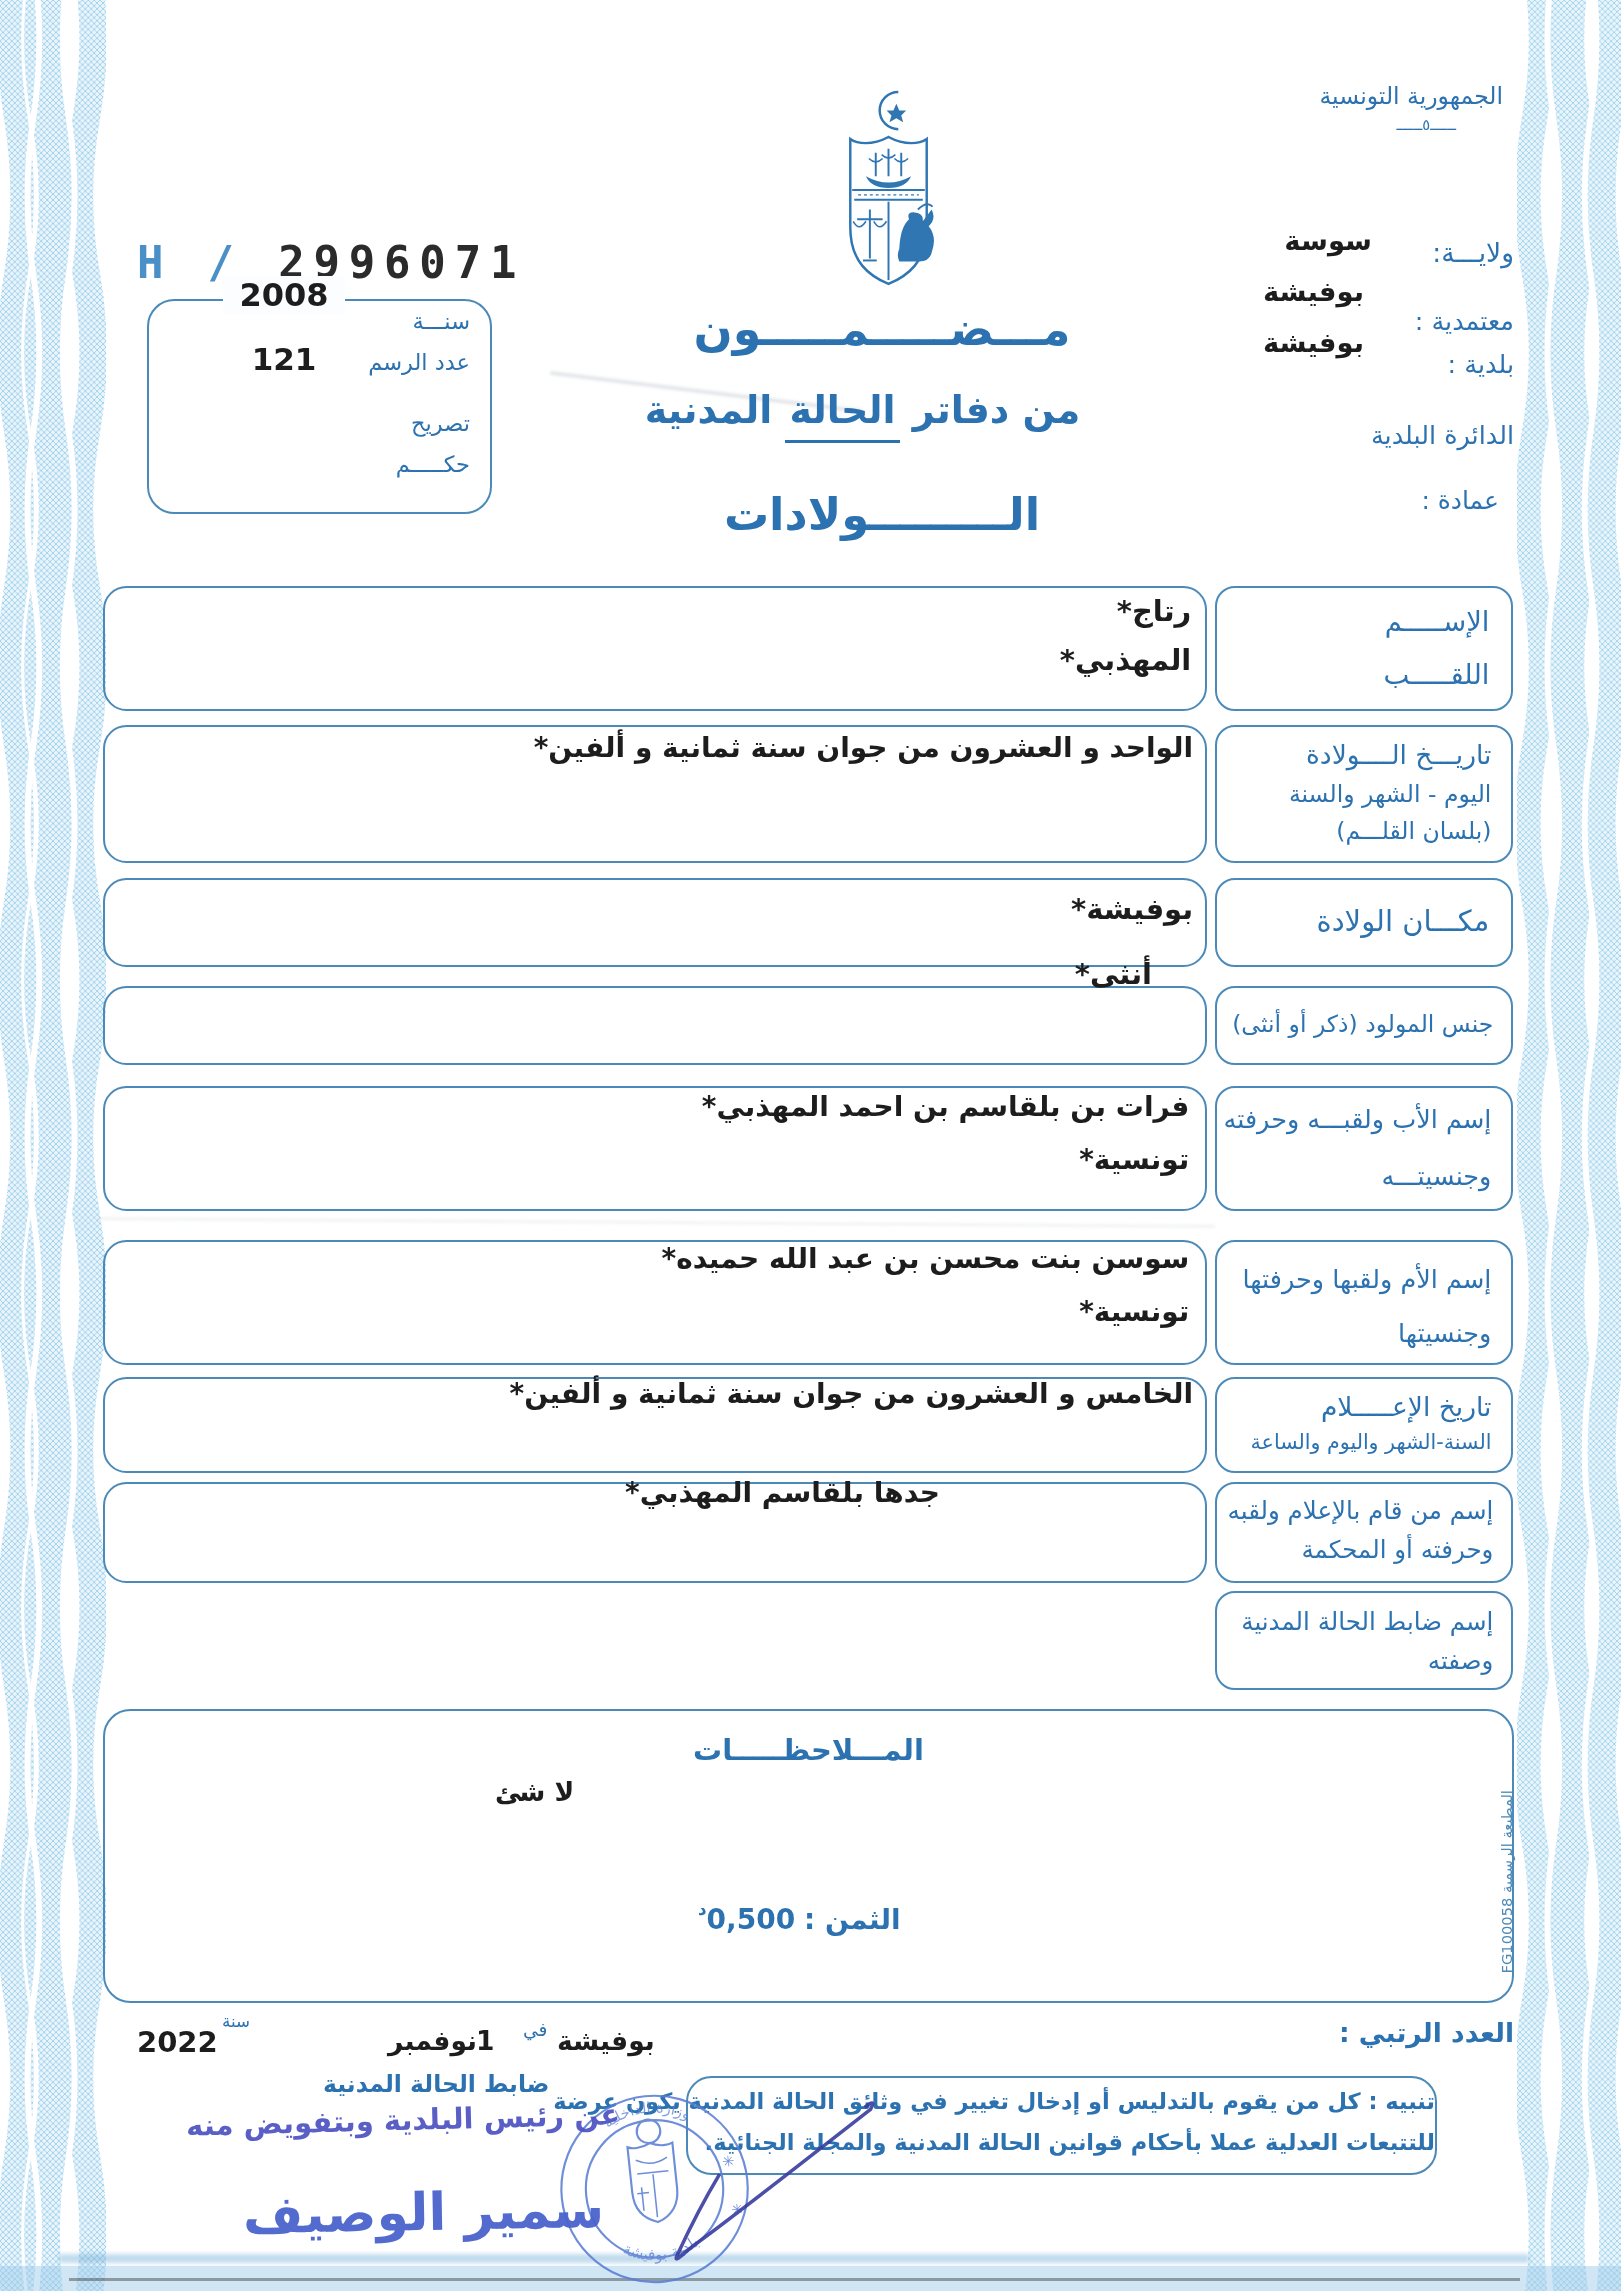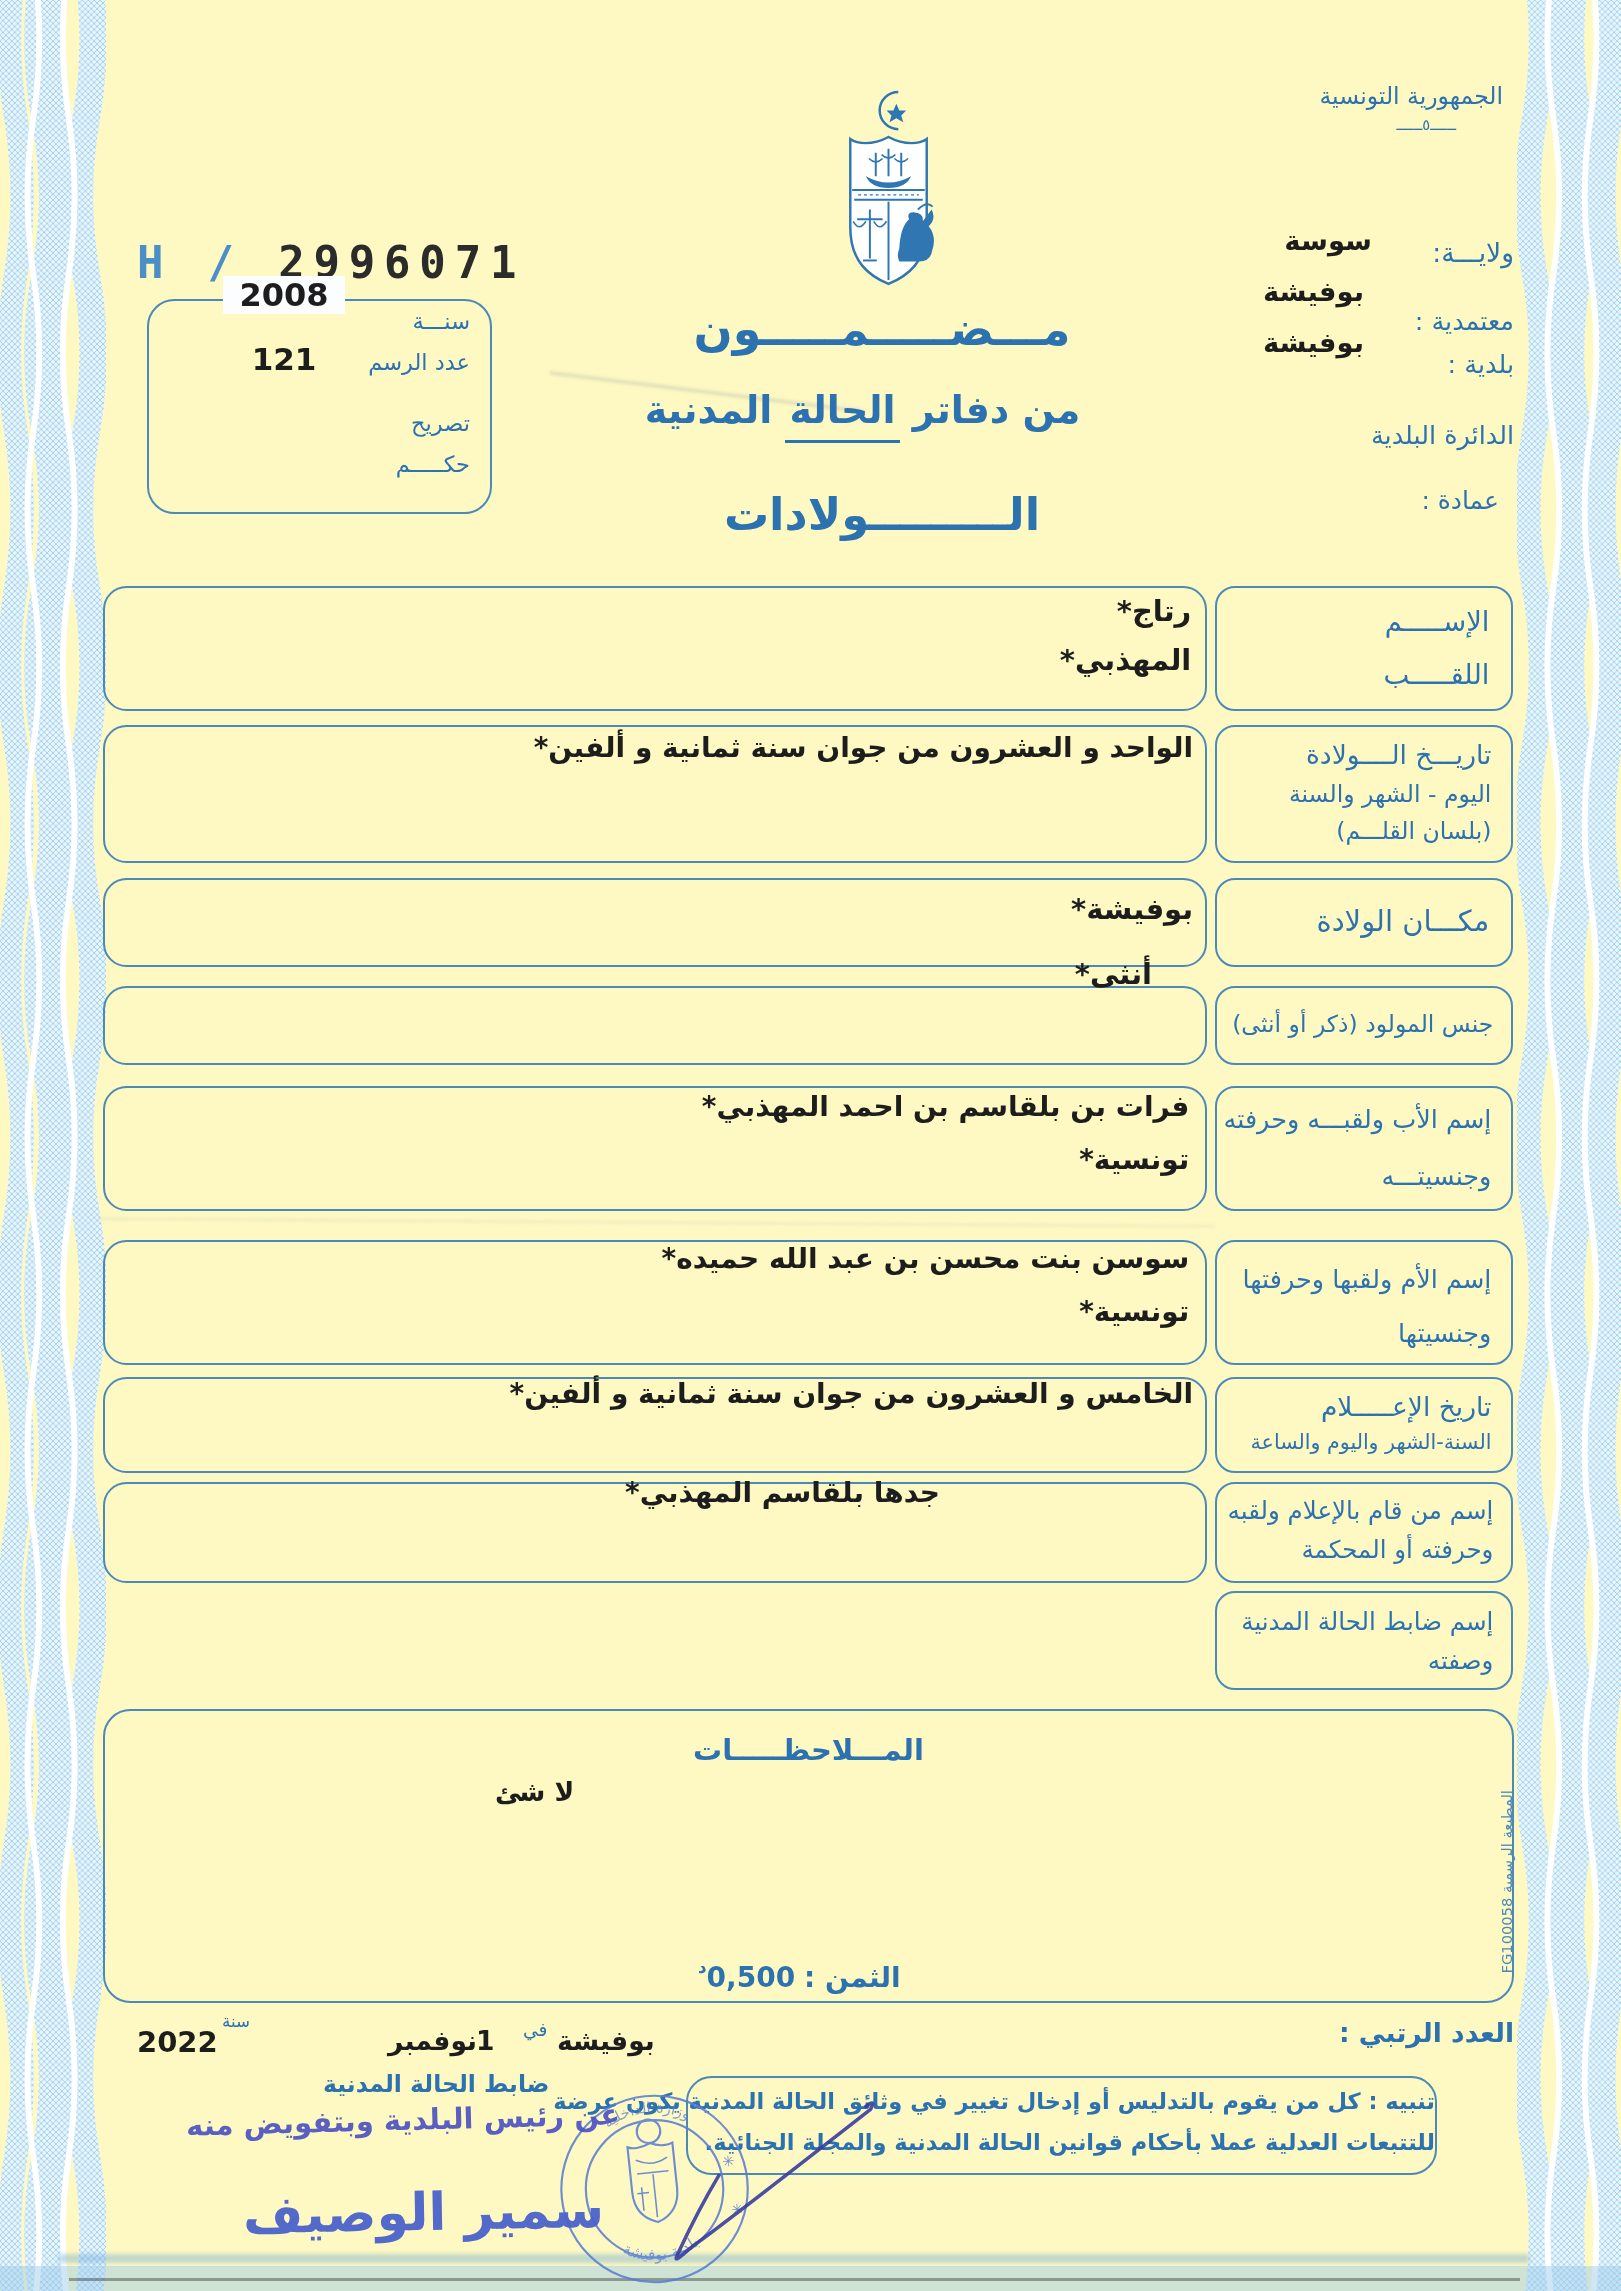--- a/index.html
+++ b/index.html
@@ -3,7 +3,7 @@
 <meta charset="utf-8">
 <style>
   html,body{margin:0;padding:0;background:#d9dde0;}
-  .page{position:relative;width:1621px;height:2292px;margin:0 auto;background:#fef9c3;
+  .page{position:relative;width:1621px;height:2292px;margin:0 auto;background:#ffffff;
         overflow:hidden;font-family:"DejaVu Sans",sans-serif;}
   .abs{position:absolute;}
   .blue{color:#2c72b0;}

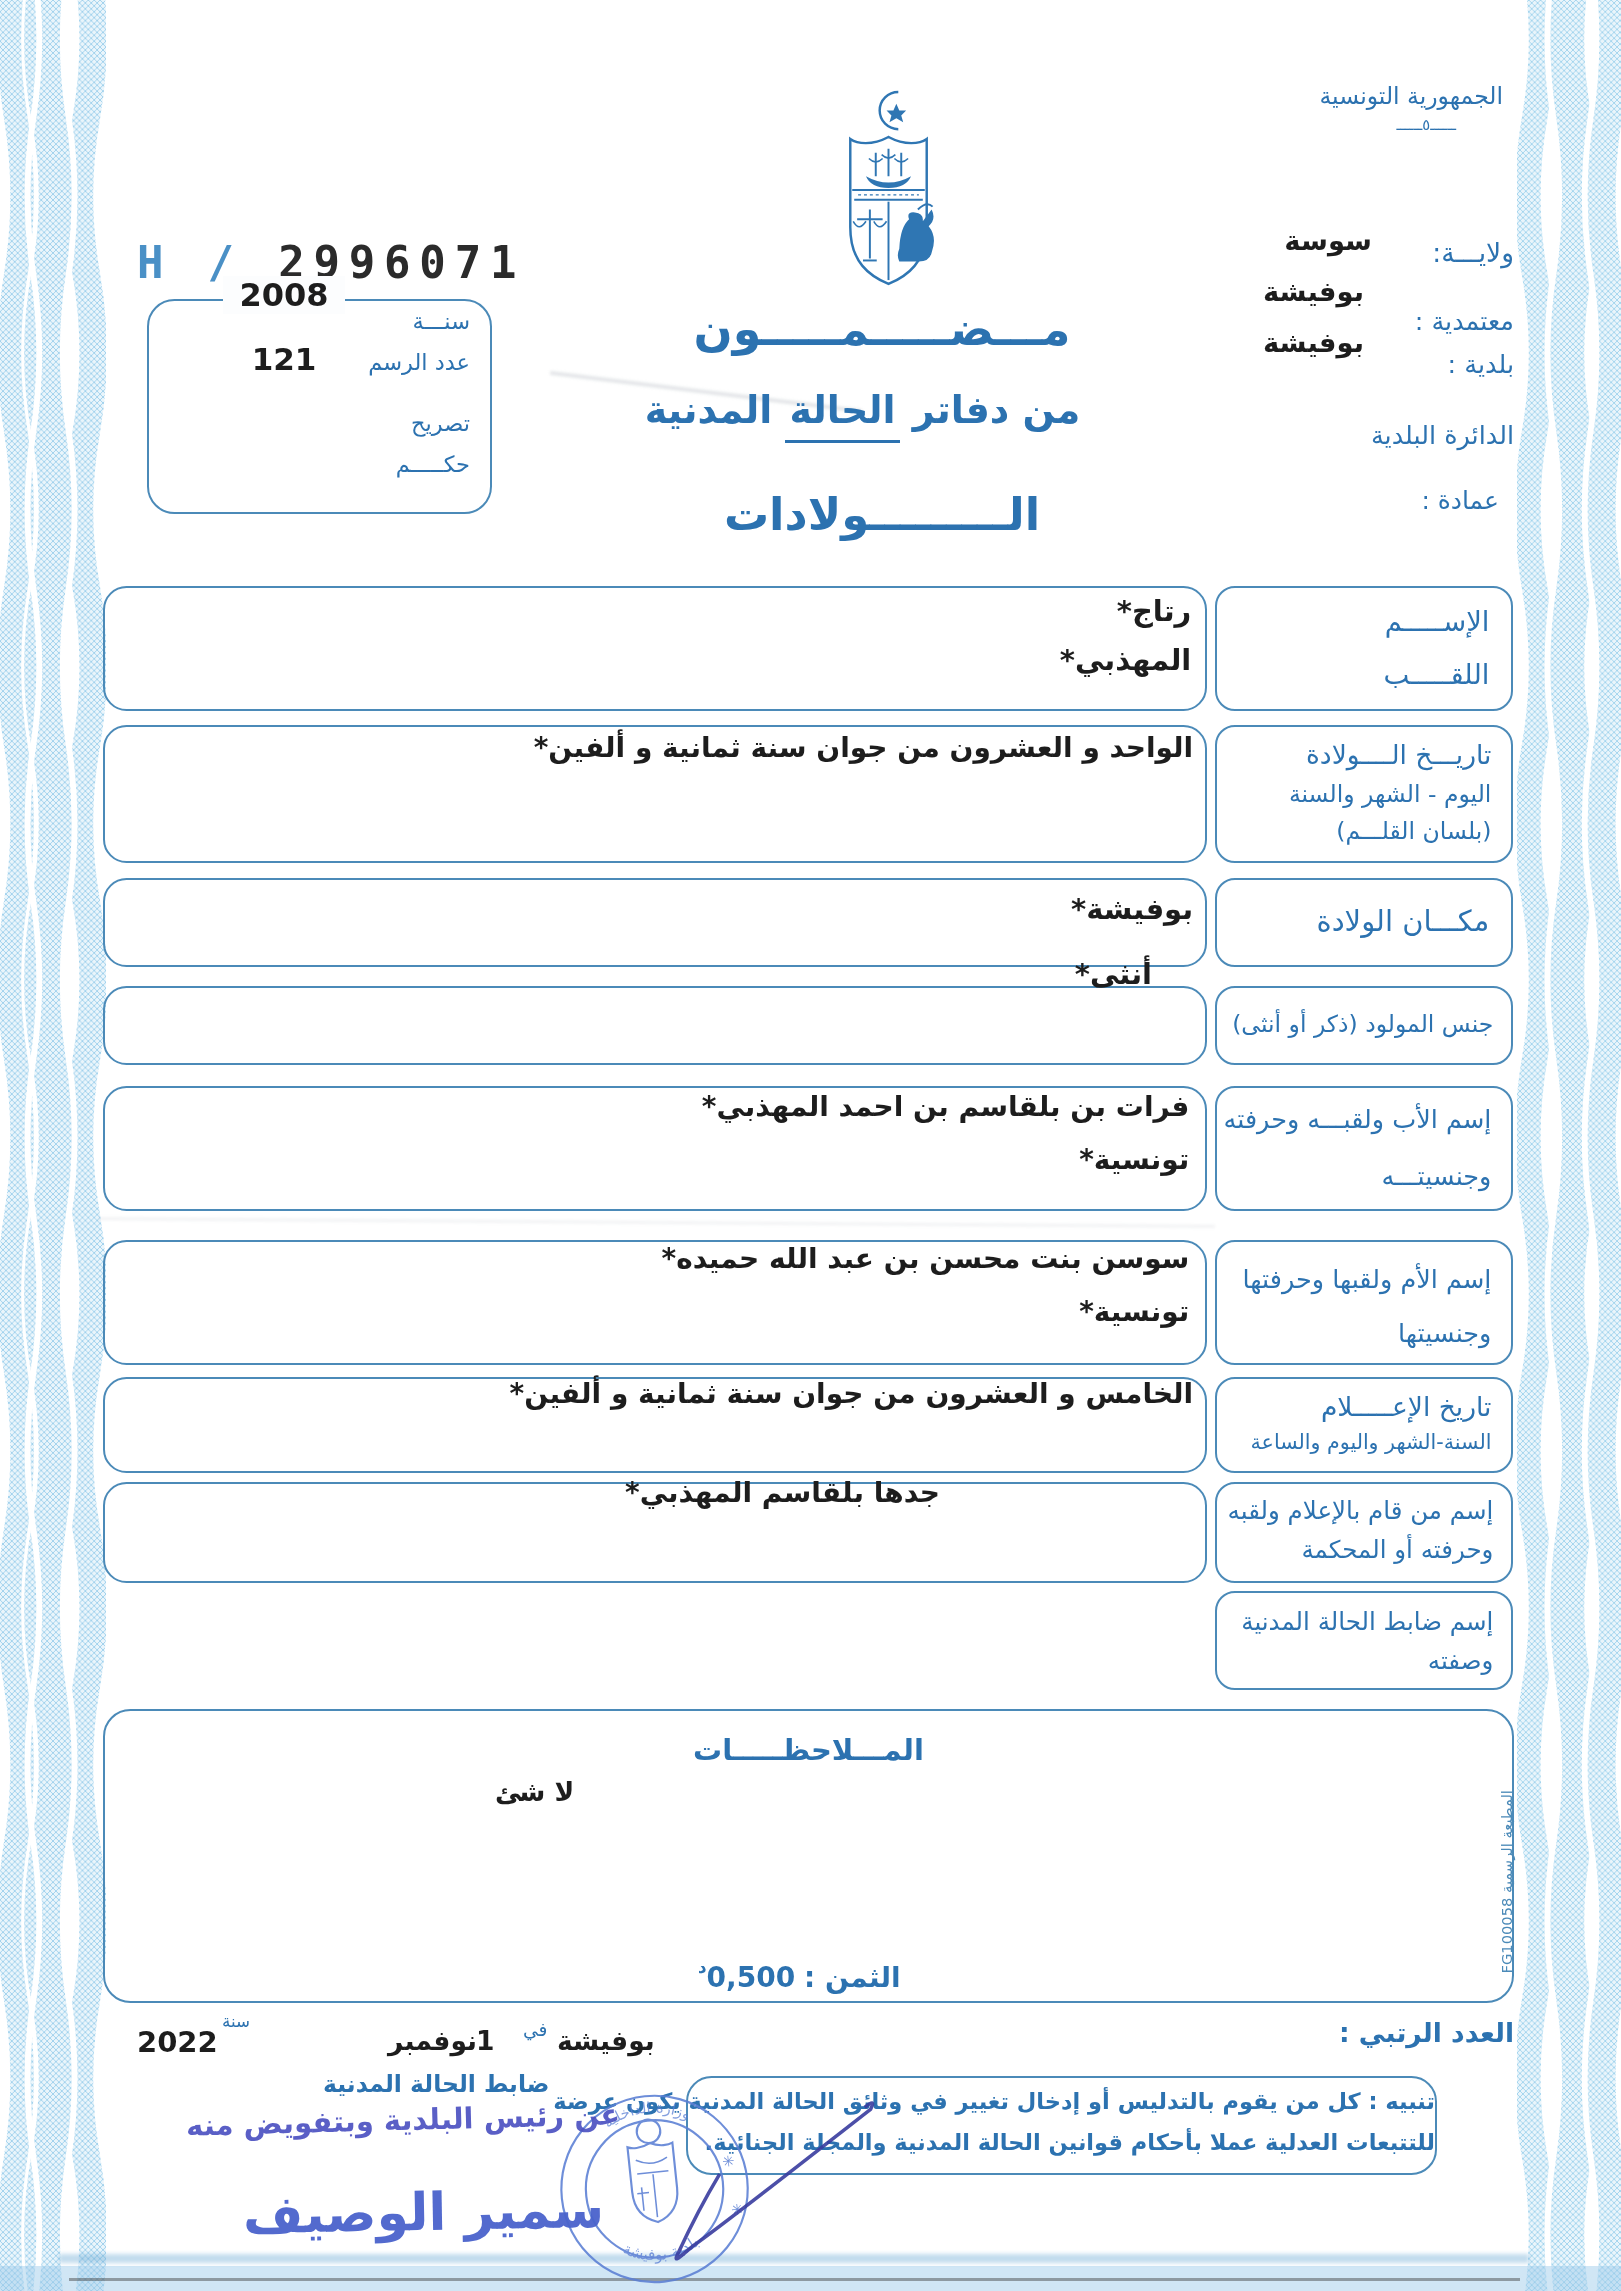--- a/index.html
+++ b/index.html
@@ -195,7 +195,7 @@
 
   <div class="abs blue b nw" style="right:107px;top:2017px;font-size:26.5px">العدد الرتبي :</div>
 
-  <div class="abs nw" style="left:698px;top:1957px;font-size:28px">
+  <div class="abs nw" style="left:698px;top:1899px;font-size:28px">
     <span class="blue b">الثمن :</span>
     <span class="blue b">0,500</span><sup class="cur blue b">د</sup>
   </div>

